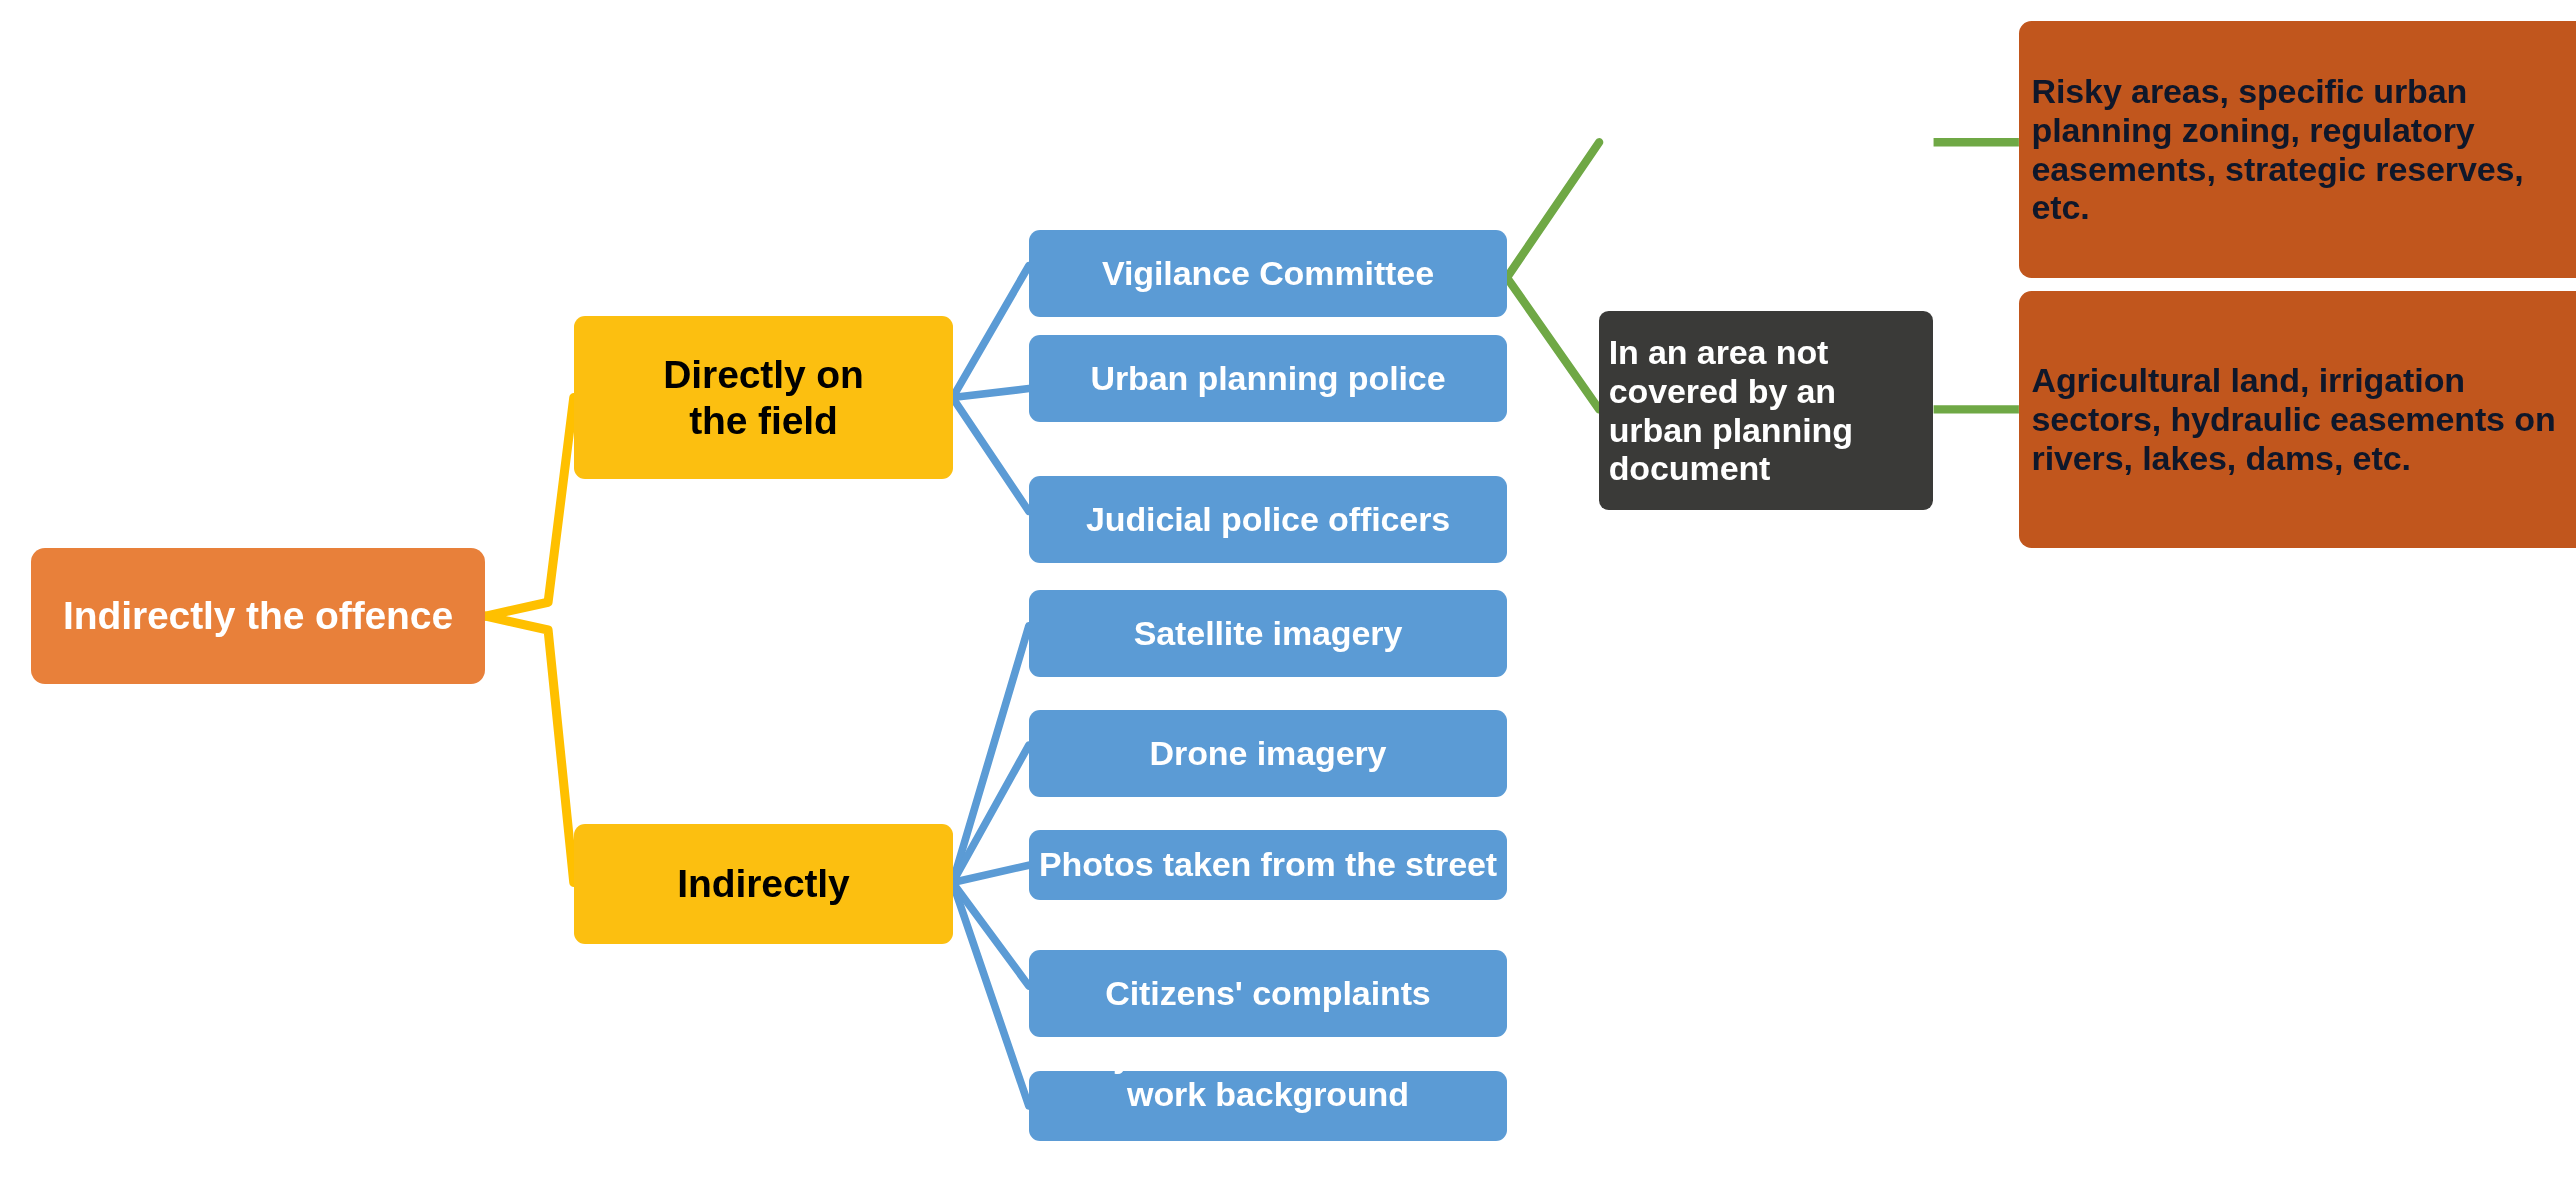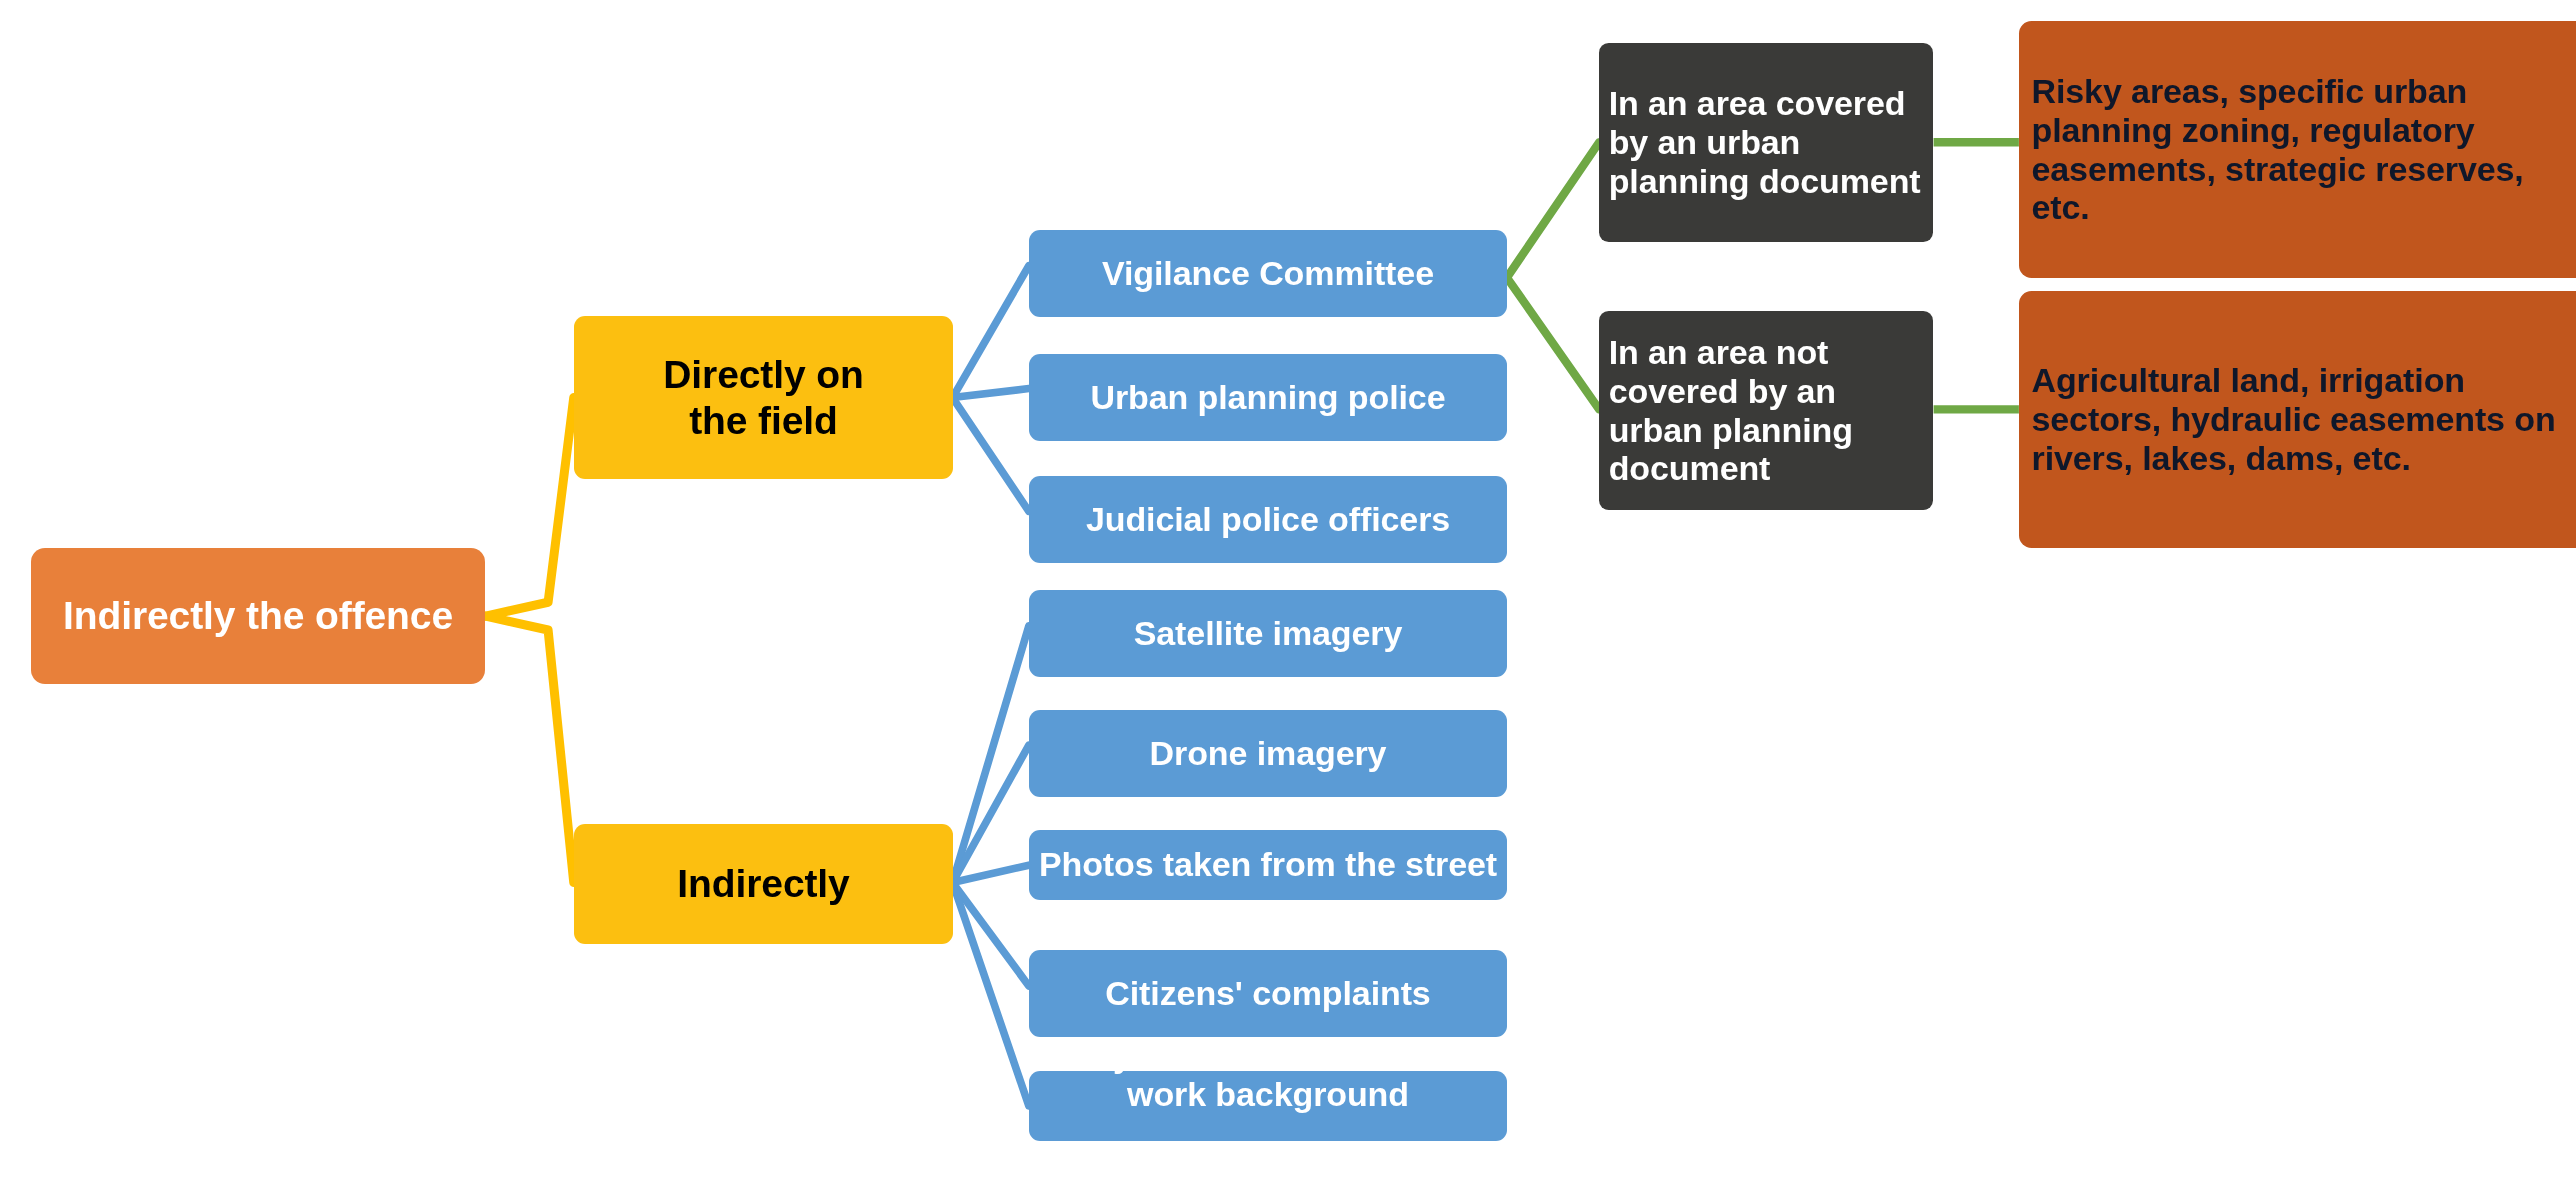--- a/index.html
+++ b/index.html
@@ -161,9 +161,6 @@
     <span style="position: absolute; left: 0px; right: 0px; top: -35px; width: 100%;">Any reliable and credible work background</span>
   </div>
 
-  <div class="node n-dark n-d1">
-    <span>In an area covered by an urban planning document</span>
-  </div>
   <div class="node n-dark n-d2">
     <span>In an area not covered by an urban planning document</span>
   </div>

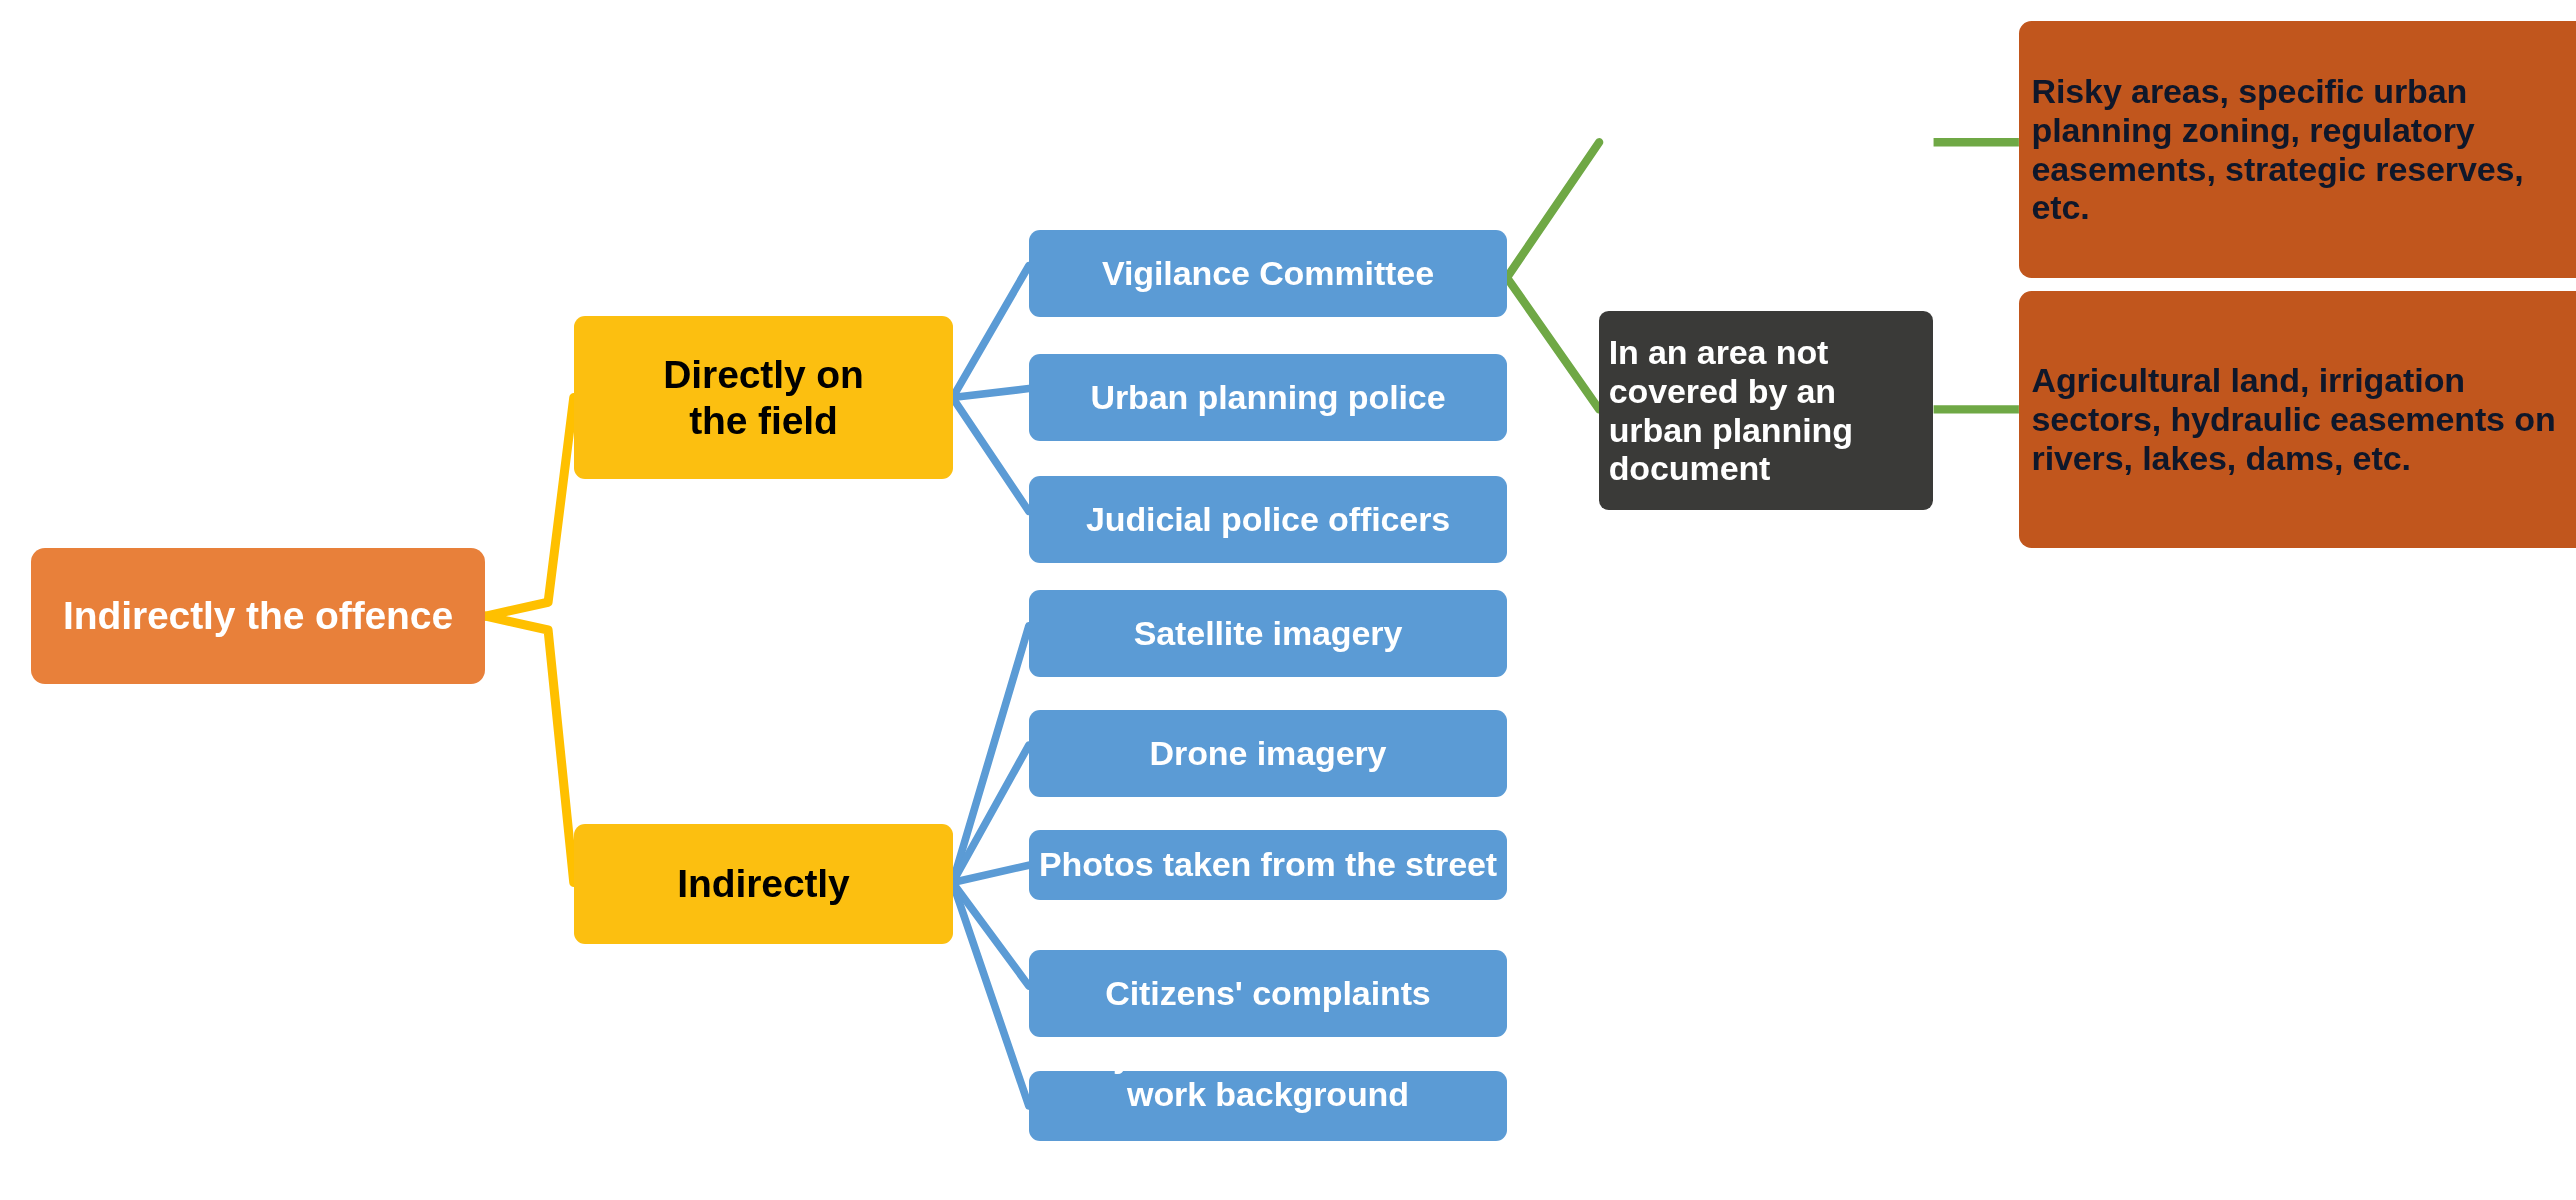--- a/index.html
+++ b/index.html
@@ -49,7 +49,7 @@
   .n-leaf.two-line span{line-height:1.15;}
 
   .n-l1{top:230px;}
-  .n-l2{top:354px;}
+  .n-l2{top:335px;}
   .n-l3{top:476px;}
   .n-l4{top:590px;}
   .n-l5{top:710px;}

